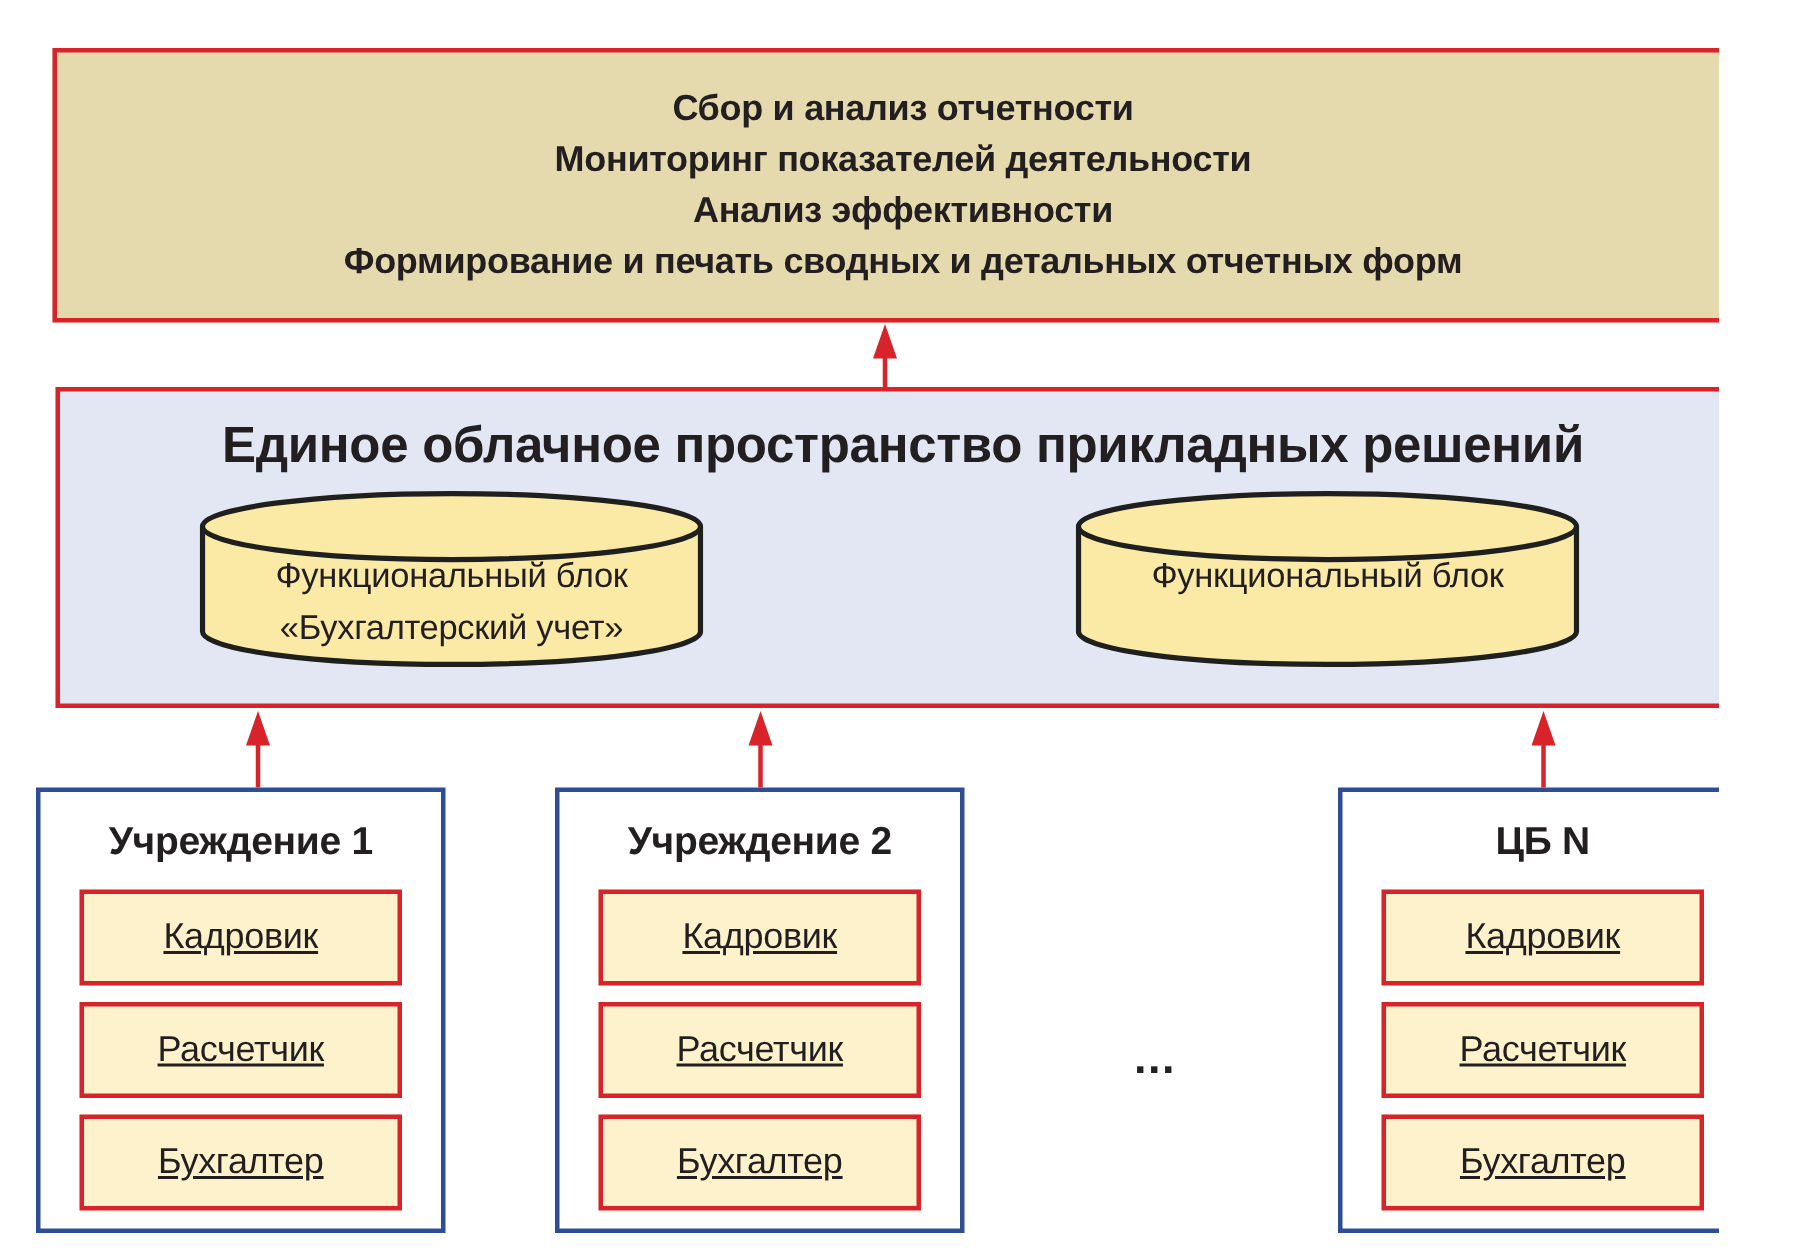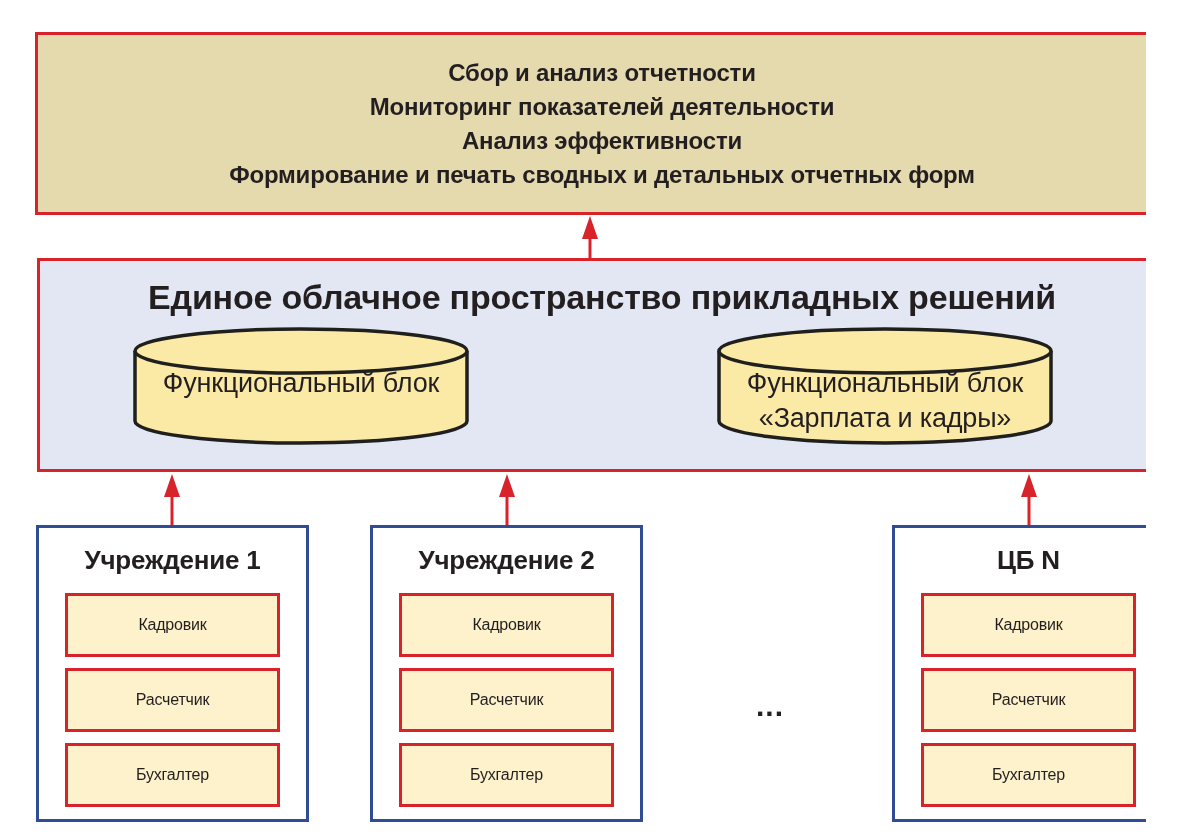--- a/index.html
+++ b/index.html
@@ -67,7 +67,7 @@
     left: 0; top: 40px;
     width: 100%;
     text-align: center;
-    font-size: 27px;
+    font-size: 23px;
     line-height: 35px;
     letter-spacing: -0.2px;
   }

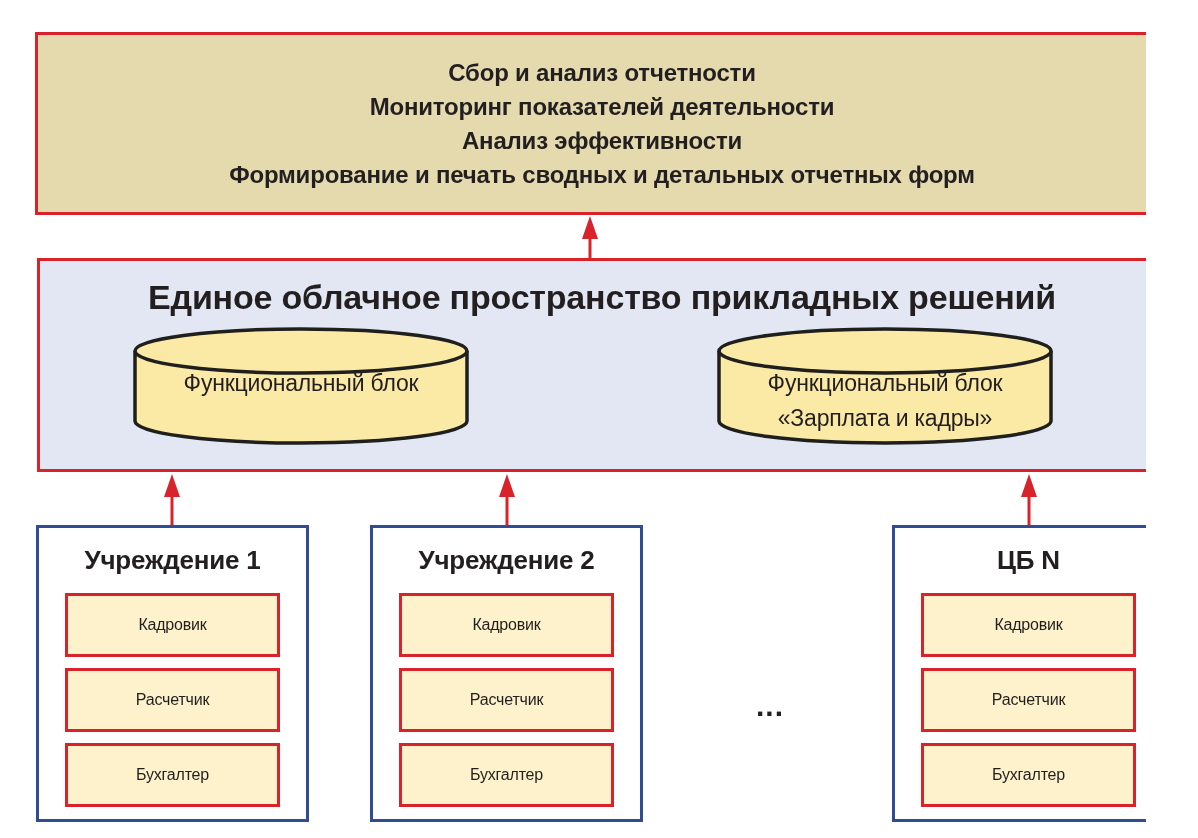--- a/index.html
+++ b/index.html
@@ -146,6 +146,7 @@
       </svg>
       <div class="cyl-label">
         <span style="display:block">Функциональный блок</span>
+        <span style="display:block">«Бухгалтерский учет»</span>
       </div>
     </div>
 

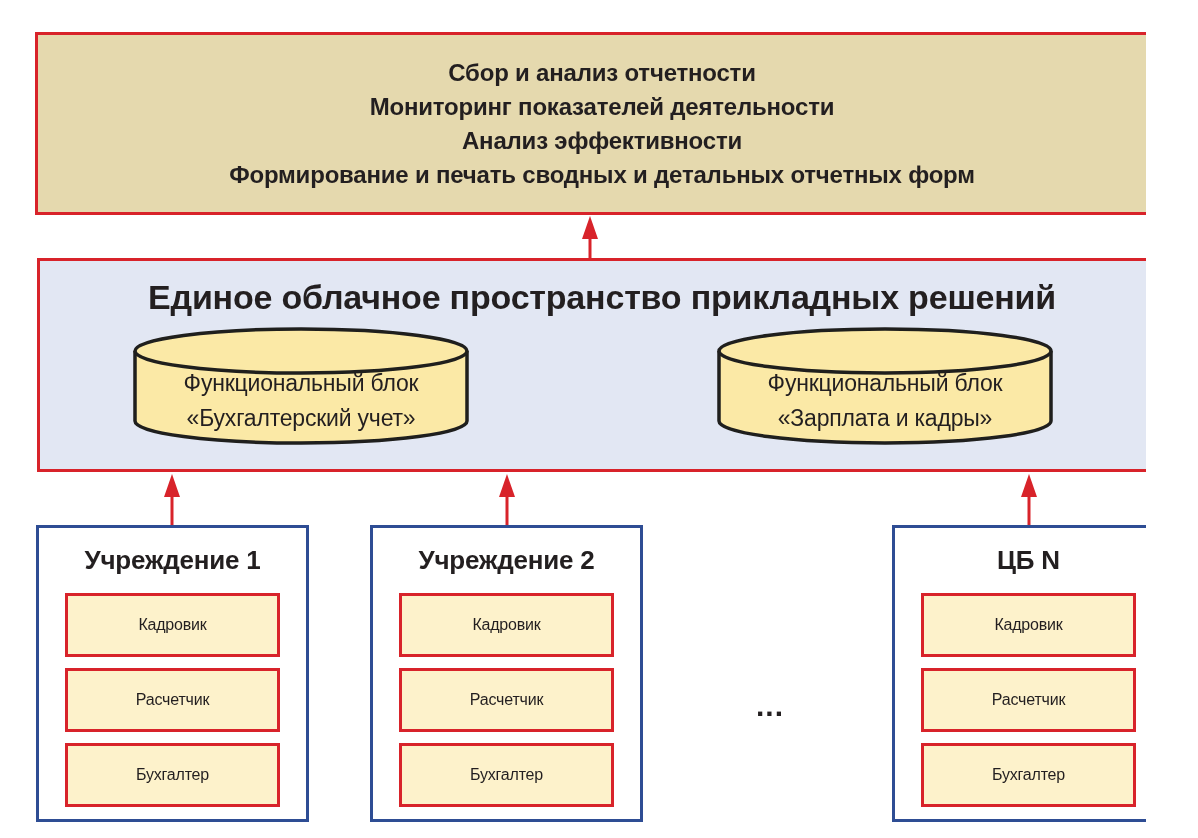--- a/index.html
+++ b/index.html
@@ -157,7 +157,6 @@
       </svg>
       <div class="cyl-label">
         <span style="display:block">Функциональный блок</span>
-        <span style="display:block">«Зарплата и кадры»</span>
       </div>
     </div>
   </div>

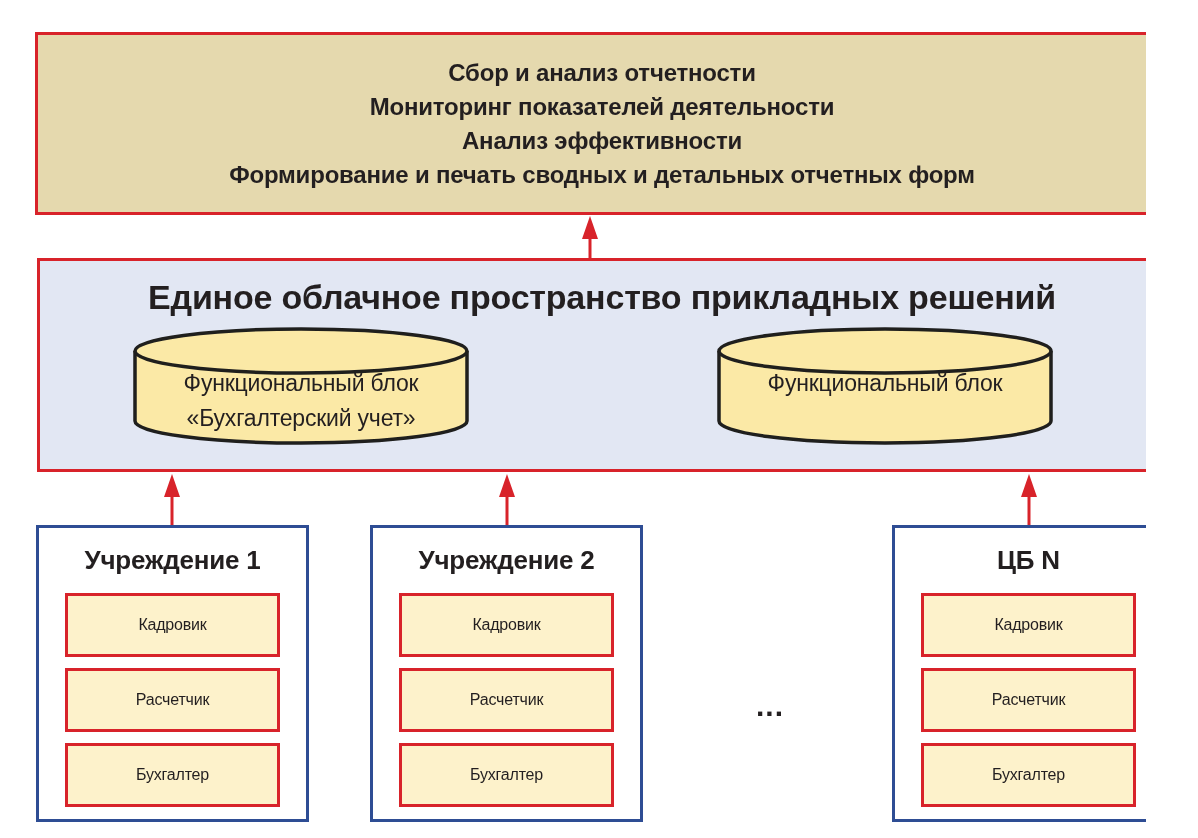--- a/index.html
+++ b/index.html
@@ -80,7 +80,7 @@
     background: #ffffff;
     border: 3px solid #2e4d94;
   }
-  .org-1 { left: 36px; }
+  .org-1 { left: 24px; }
   .org-2 { left: 370px; }
   .org-3 { left: 892px; text-align: center; }
   .org-title {

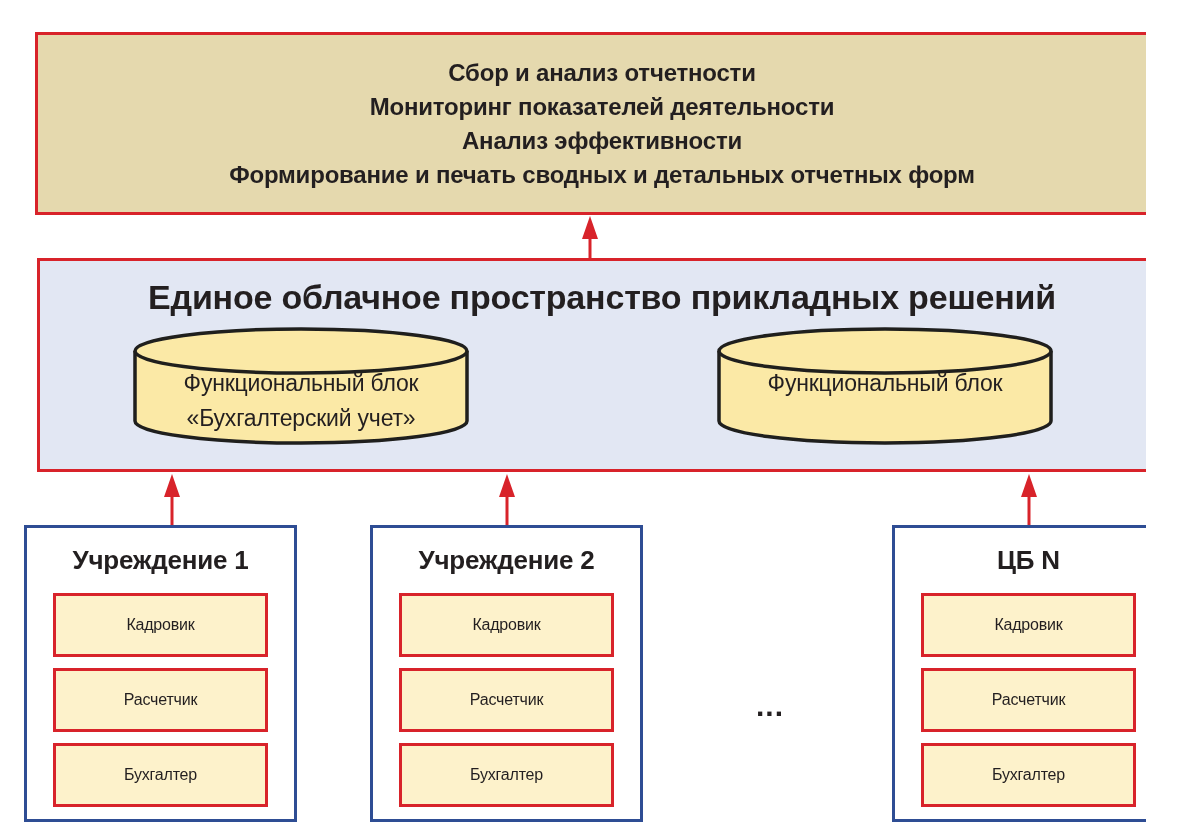--- a/index.html
+++ b/index.html
@@ -101,8 +101,9 @@
     display: flex;
     align-items: center;
     justify-content: center;
-    font-size: 16px;
-    letter-spacing: -0.2px;
+    font-size: 24px;
+    letter-spacing: -0.2px;
+    text-decoration: underline;
   }
   
   .dots {

